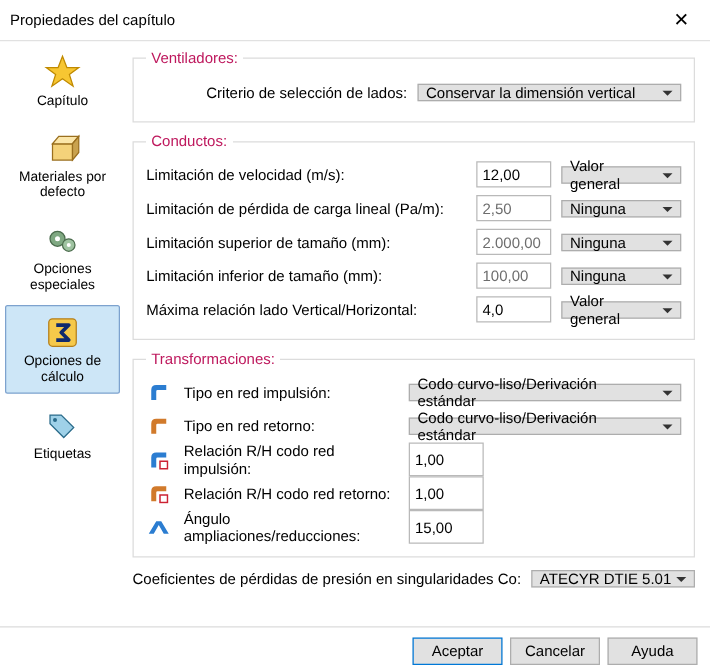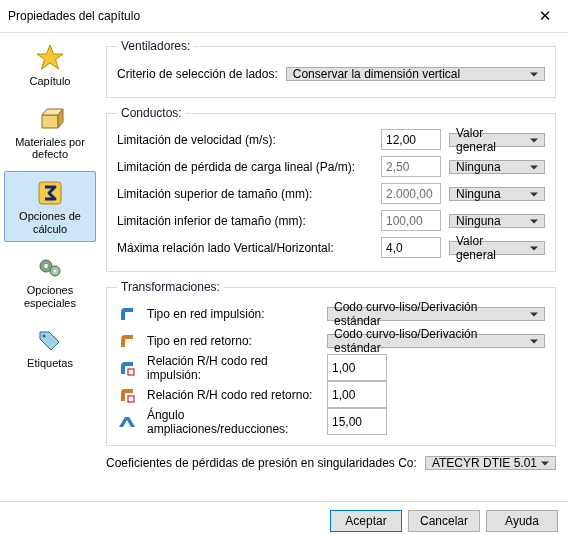--- a/index.html
+++ b/index.html
@@ -66,7 +66,7 @@
     padding: 6px 10px 10px 10px;
     font-size: 12px;
   }
-  legend { padding: 0 4px; color: #0f172a; }
+  legend { padding: 0 4px; color: #be185d; }
   .row {
     display: flex;
     align-items: center;

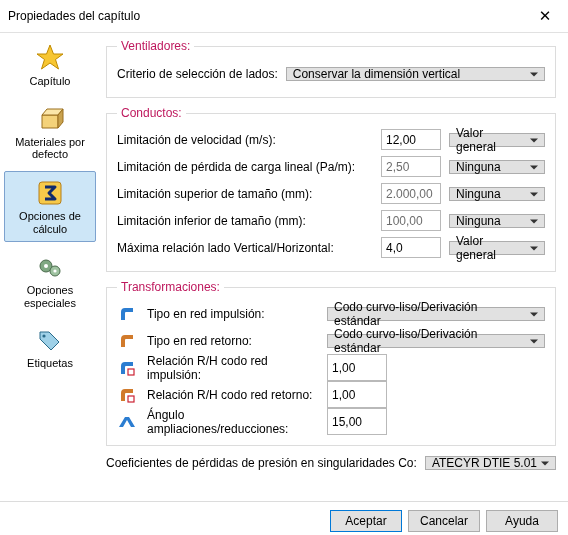--- a/index.html
+++ b/index.html
@@ -109,7 +109,7 @@
     border-top: 4px solid #333;
   }
   .wide-select { width: 100%; }
-  .fan-row { display: flex; align-items: center; gap: 8px; height: 26px; margin-top: 2px;}
+  .fan-row { display: flex; align-items: center; gap: 8px; height: 26px; margin-top: 2px; margin-left: 48px;}
   .fan-row .fan-lbl { white-space: nowrap; }
   .fan-row .wide-select { flex: 1; }
   .trans-row {

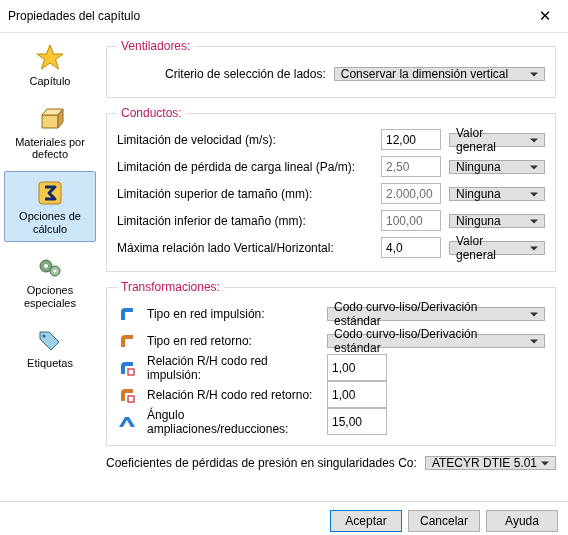--- a/index.html
+++ b/index.html
@@ -192,16 +192,6 @@
       <div class="label">Materiales por defecto</div>
     </div>
 
-    <div class="side-item selected">
-      <div class="icon-wrap">
-        <svg width="30" height="28" viewBox="0 0 30 28">
-          <rect x="4" y="3" width="22" height="22" rx="3" fill="#f6c94a" stroke="#b57f1b"></rect>
-          <path d="M10 8 L20 8 L14 14 L20 20 L10 20" fill="none" stroke="#102a6d" stroke-width="3" stroke-linejoin="round"></path>
-        </svg>
-      </div>
-      <div class="label">Opciones de cálculo</div>
-    </div>
-
     <div class="side-item">
       <div class="icon-wrap">
         <svg width="30" height="28" viewBox="0 0 30 28">
@@ -212,6 +202,16 @@
         </svg>
       </div>
       <div class="label">Opciones especiales</div>
+    </div>
+
+    <div class="side-item selected">
+      <div class="icon-wrap">
+        <svg width="30" height="28" viewBox="0 0 30 28">
+          <rect x="4" y="3" width="22" height="22" rx="3" fill="#f6c94a" stroke="#b57f1b"></rect>
+          <path d="M10 8 L20 8 L14 14 L20 20 L10 20" fill="none" stroke="#102a6d" stroke-width="3" stroke-linejoin="round"></path>
+        </svg>
+      </div>
+      <div class="label">Opciones de cálculo</div>
     </div>
 
     <div class="side-item">

